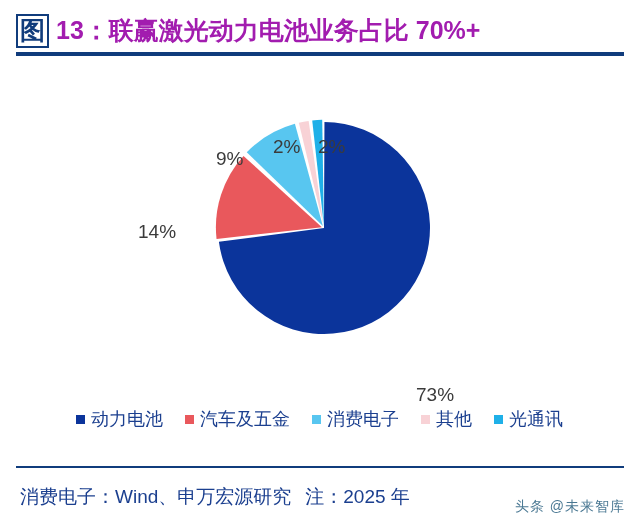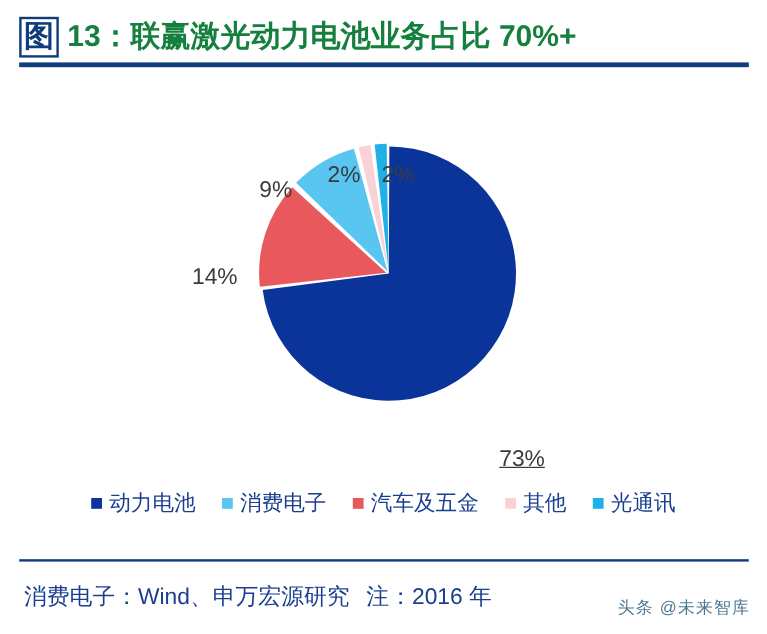--- a/index.html
+++ b/index.html
@@ -39,7 +39,7 @@
     font-family: "Liberation Sans", "DejaVu Sans", sans-serif;
   }
   .title-text {
-    color: #15803d;
+    color: #a21caf;
     font-size: 25px;
     font-weight: bold;
     line-height: 1.1;

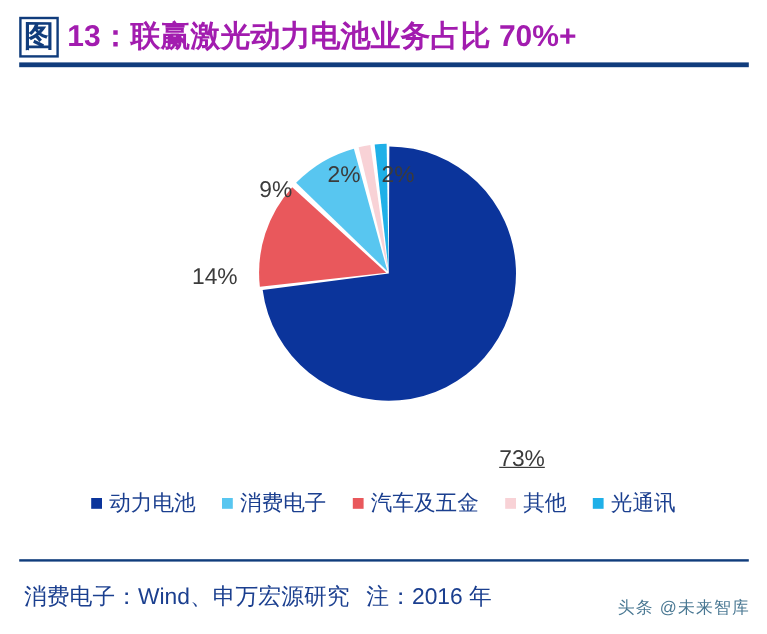--- a/index.html
+++ b/index.html
@@ -82,7 +82,7 @@
     font-family: "Liberation Sans", "DejaVu Sans", sans-serif;
   }
   .lbl-73 { left: 416px; top: 312px; text-decoration: underline; }
-  .lbl-14 { left: 160px; top: 161px; }
+  .lbl-14 { left: 138px; top: 161px; }
   .lbl-9  { left: 216px; top: 88px;  }
   .lbl-2a { left: 273px; top: 76px;  }
   .lbl-2b { left: 318px; top: 76px;  }

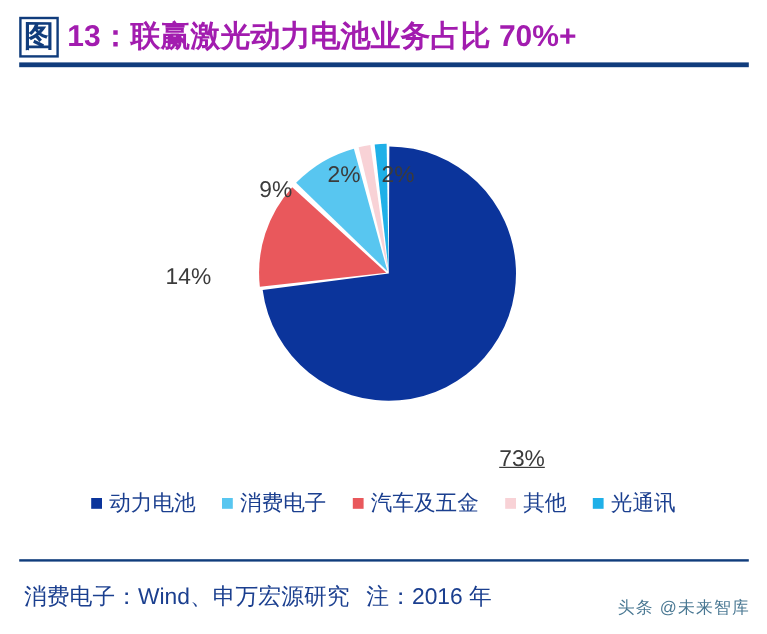--- a/index.html
+++ b/index.html
@@ -81,7 +81,7 @@
     white-space: nowrap;
     font-family: "Liberation Sans", "DejaVu Sans", sans-serif;
   }
-  .lbl-73 { left: 416px; top: 312px; text-decoration: underline; }
+  .lbl-73 { left: 416px; top: 324px; }
   .lbl-14 { left: 138px; top: 161px; }
   .lbl-9  { left: 216px; top: 88px;  }
   .lbl-2a { left: 273px; top: 76px;  }

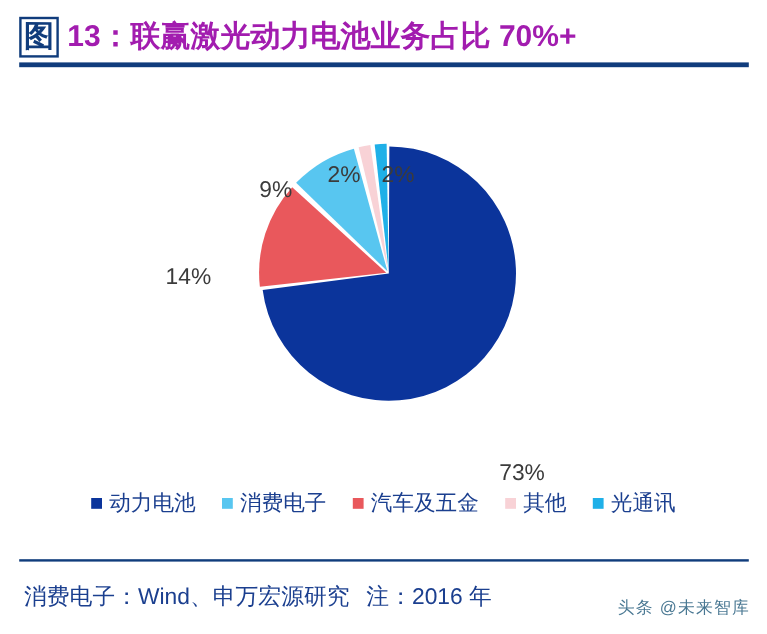--- a/index.html
+++ b/index.html
@@ -185,12 +185,12 @@
       <span class="legend-label">动力电池</span>
     </div>
     <div class="legend-item">
+      <span class="legend-swatch" style="background: rgb(233, 88, 92);"></span>
+      <span class="legend-label">汽车及五金</span>
+    </div>
+    <div class="legend-item">
       <span class="legend-swatch" style="background: rgb(88, 198, 240);"></span>
       <span class="legend-label">消费电子</span>
-    </div>
-    <div class="legend-item">
-      <span class="legend-swatch" style="background: rgb(233, 88, 92);"></span>
-      <span class="legend-label">汽车及五金</span>
     </div>
     <div class="legend-item">
       <span class="legend-swatch" style="background: rgb(248, 210, 214);"></span>

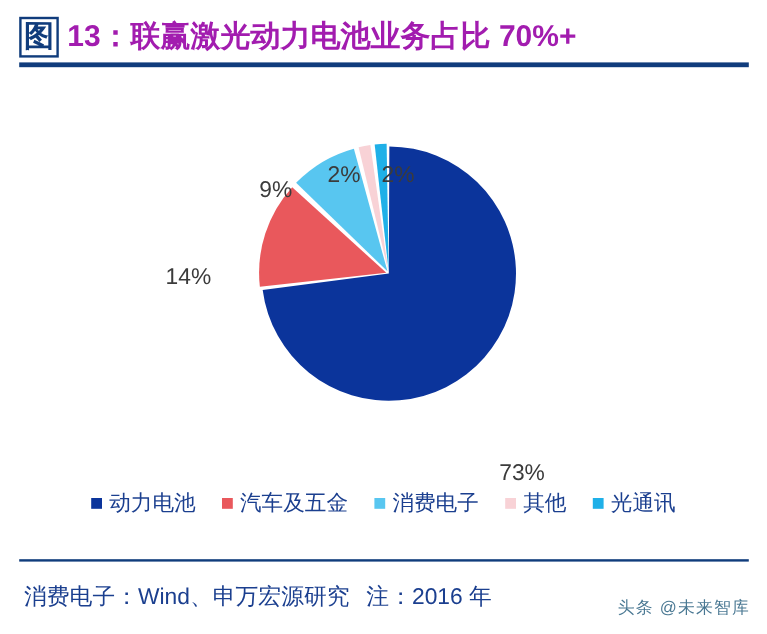--- a/index.html
+++ b/index.html
@@ -204,7 +204,7 @@
 
   <div class="footer-rule"></div>
   <div class="footer-text">
-    <span>消费电子：Wind、申万宏源研究</span><span class="footer-note">注：2016 年</span>
+    <span>消费电子：Wind、申万宏源研究</span><span class="footer-note">注：2025 年</span>
   </div>
   <div class="watermark">头条 @未来智库</div>
 

